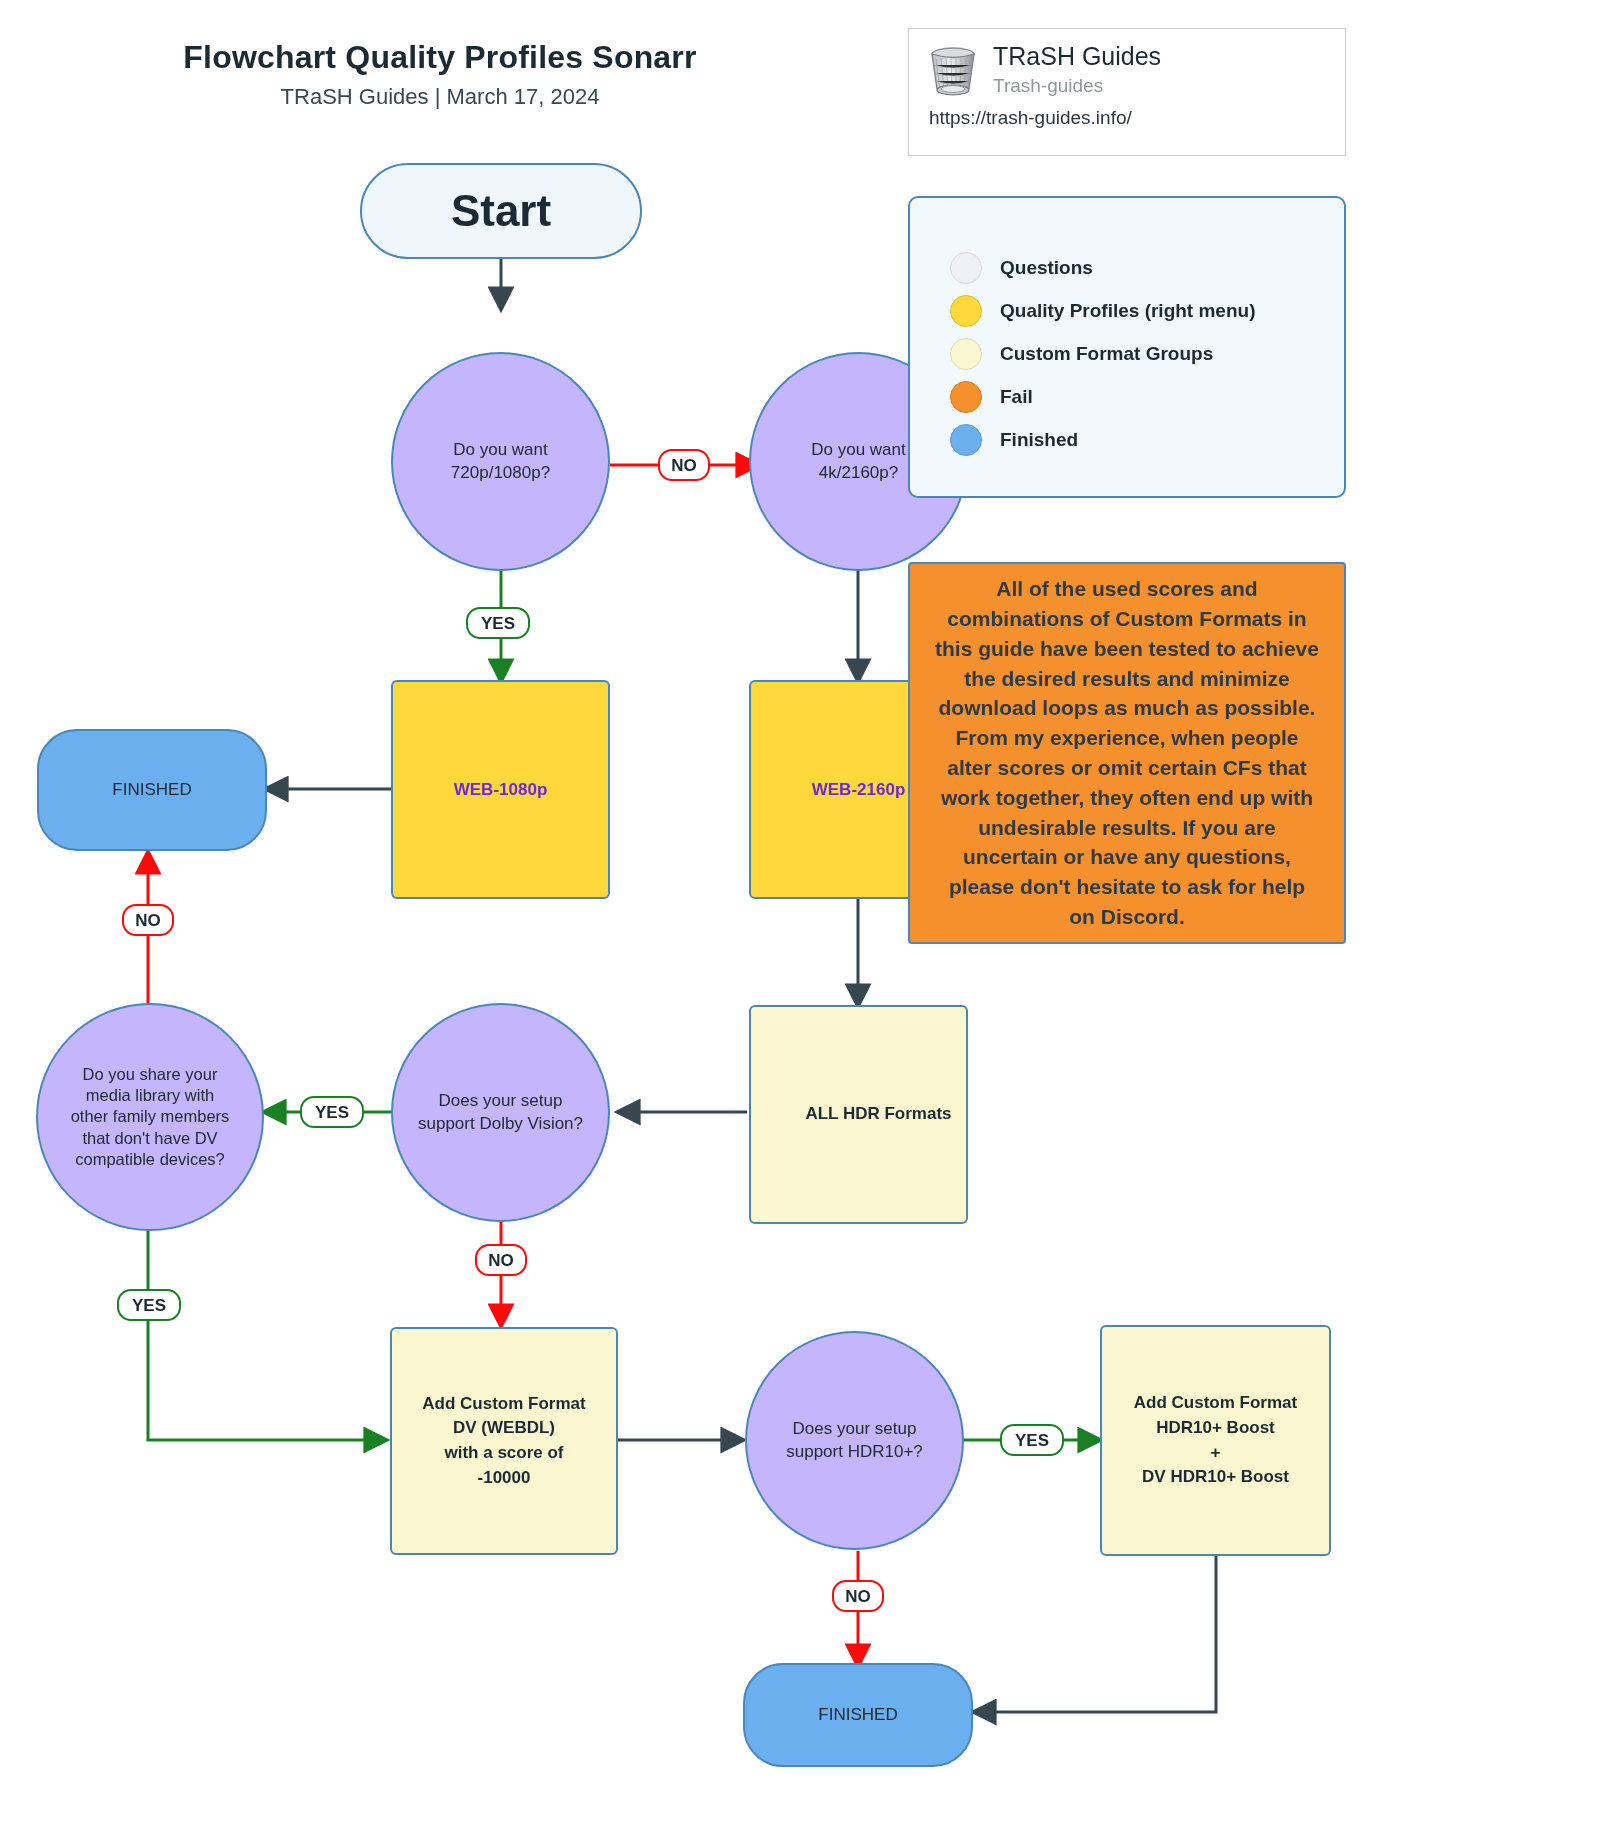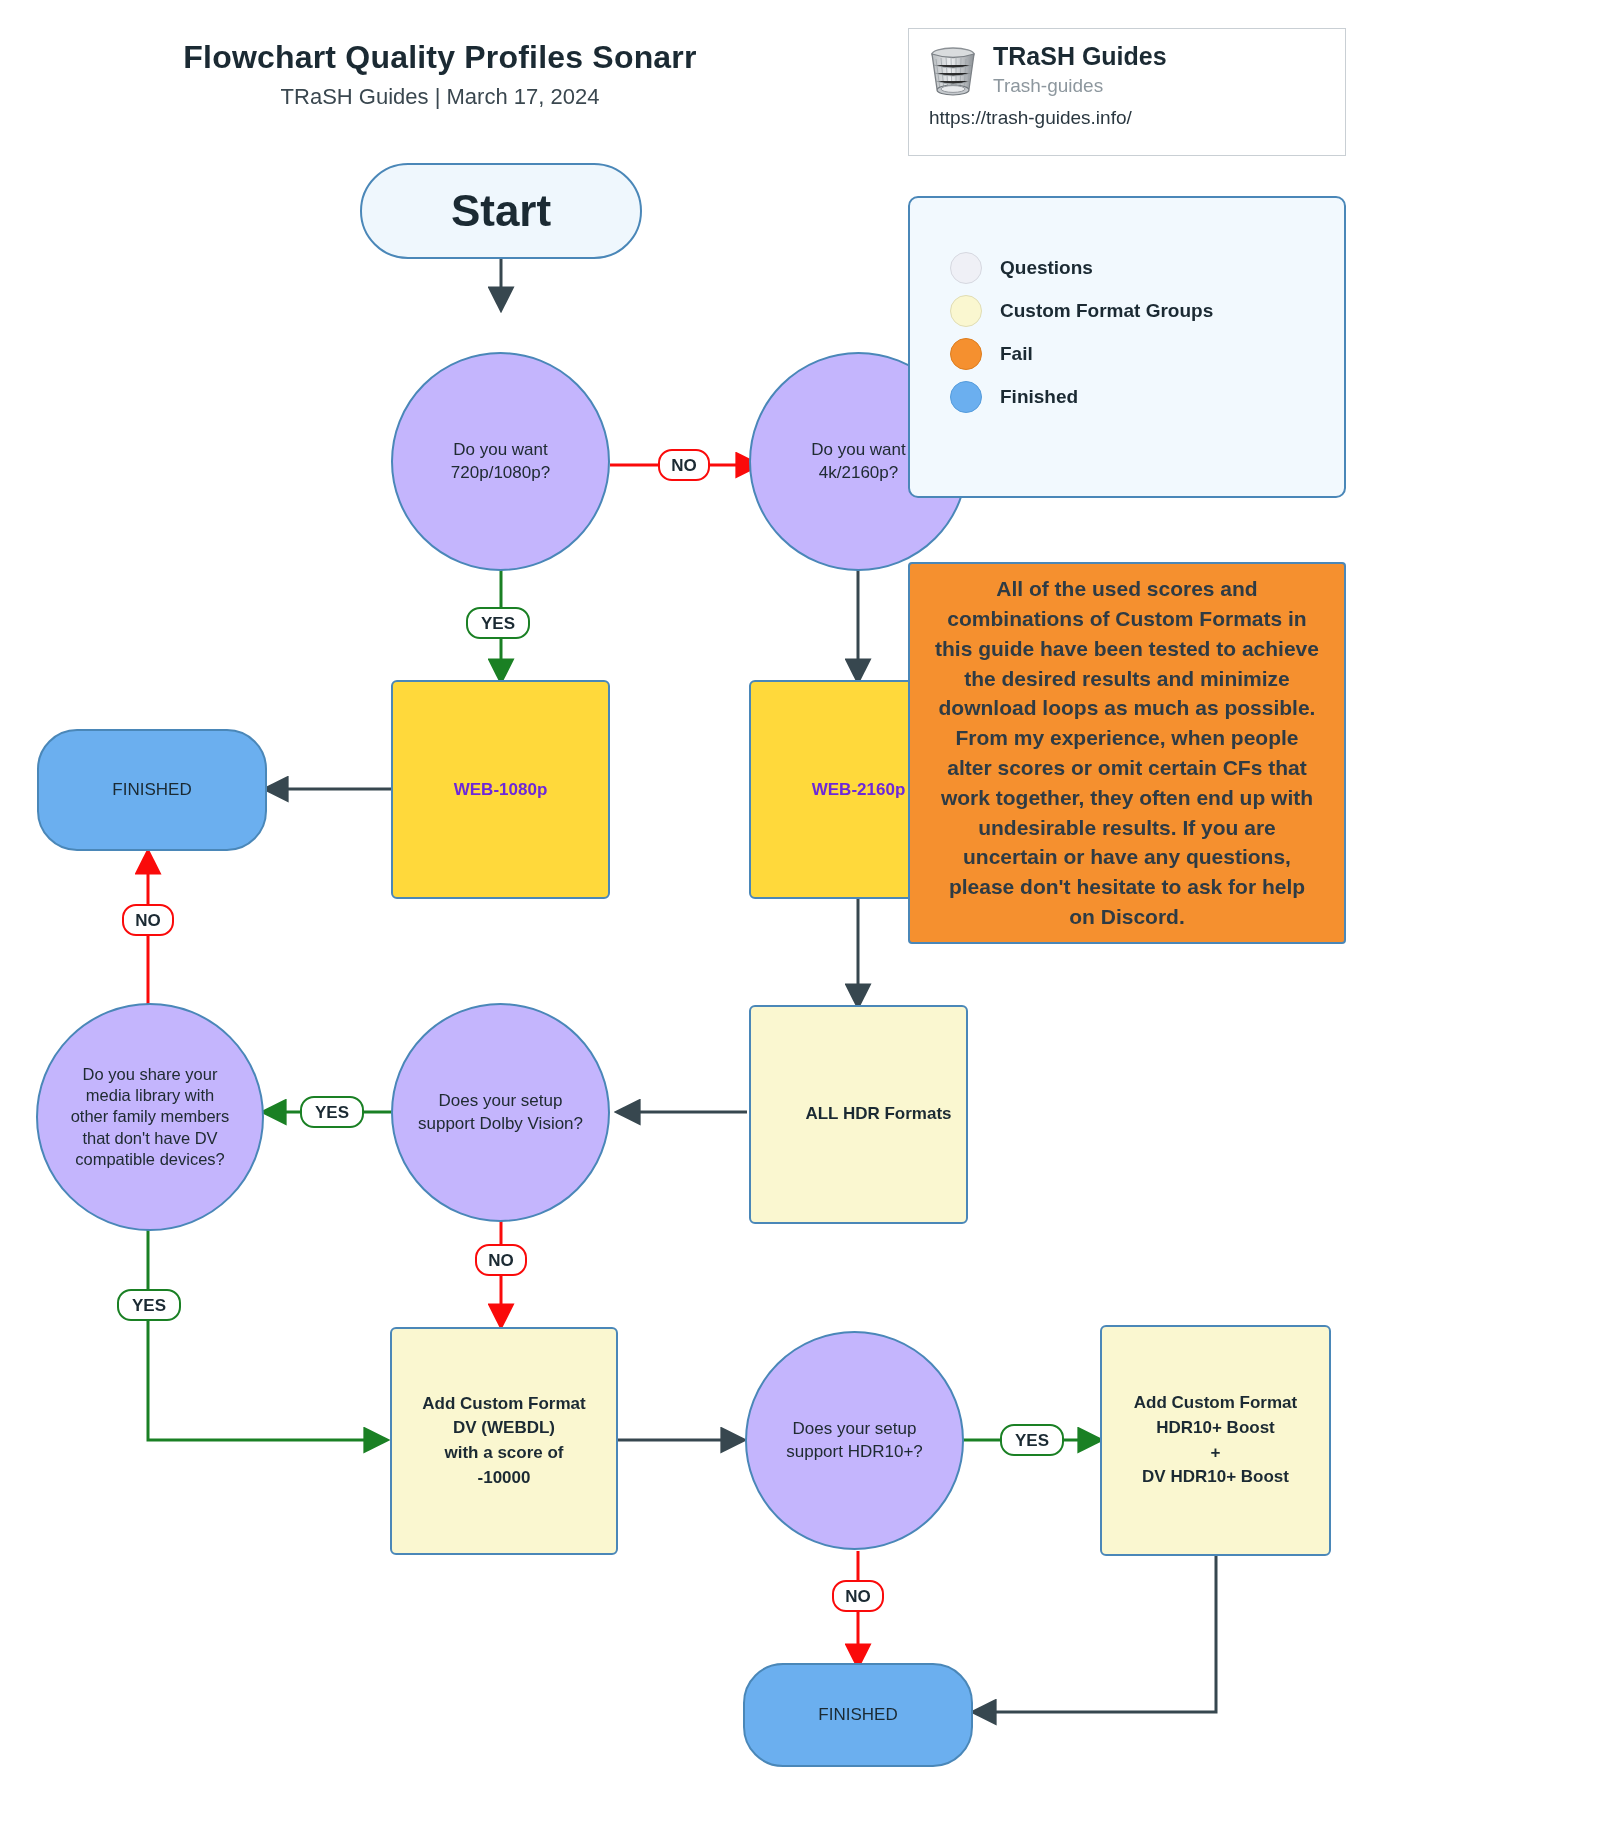--- a/index.html
+++ b/index.html
@@ -51,7 +51,7 @@
     border:1px solid #c9cfd4;background:#ffffff;box-sizing:border-box;}
   #brand-row{display:flex;align-items:flex-start;padding:14px 0 0 18px;}
   #brand-icon{width:52px;height:56px;flex:0 0 52px;margin-right:14px;}
-  #brand-name{font-size:25px;font-weight:bold;color:#1b2a33;line-height:1.1;}
+  #brand-name{font-size:25px;font-weight:normal;color:#1b2a33;line-height:1.1;}
   #brand-sub{font-size:19px;color:#8d979e;margin-top:5px;line-height:1.1;}
   #brand-url{font-size:19px;color:#2a3740;padding:8px 0 0 20px;line-height:1.2;}
 

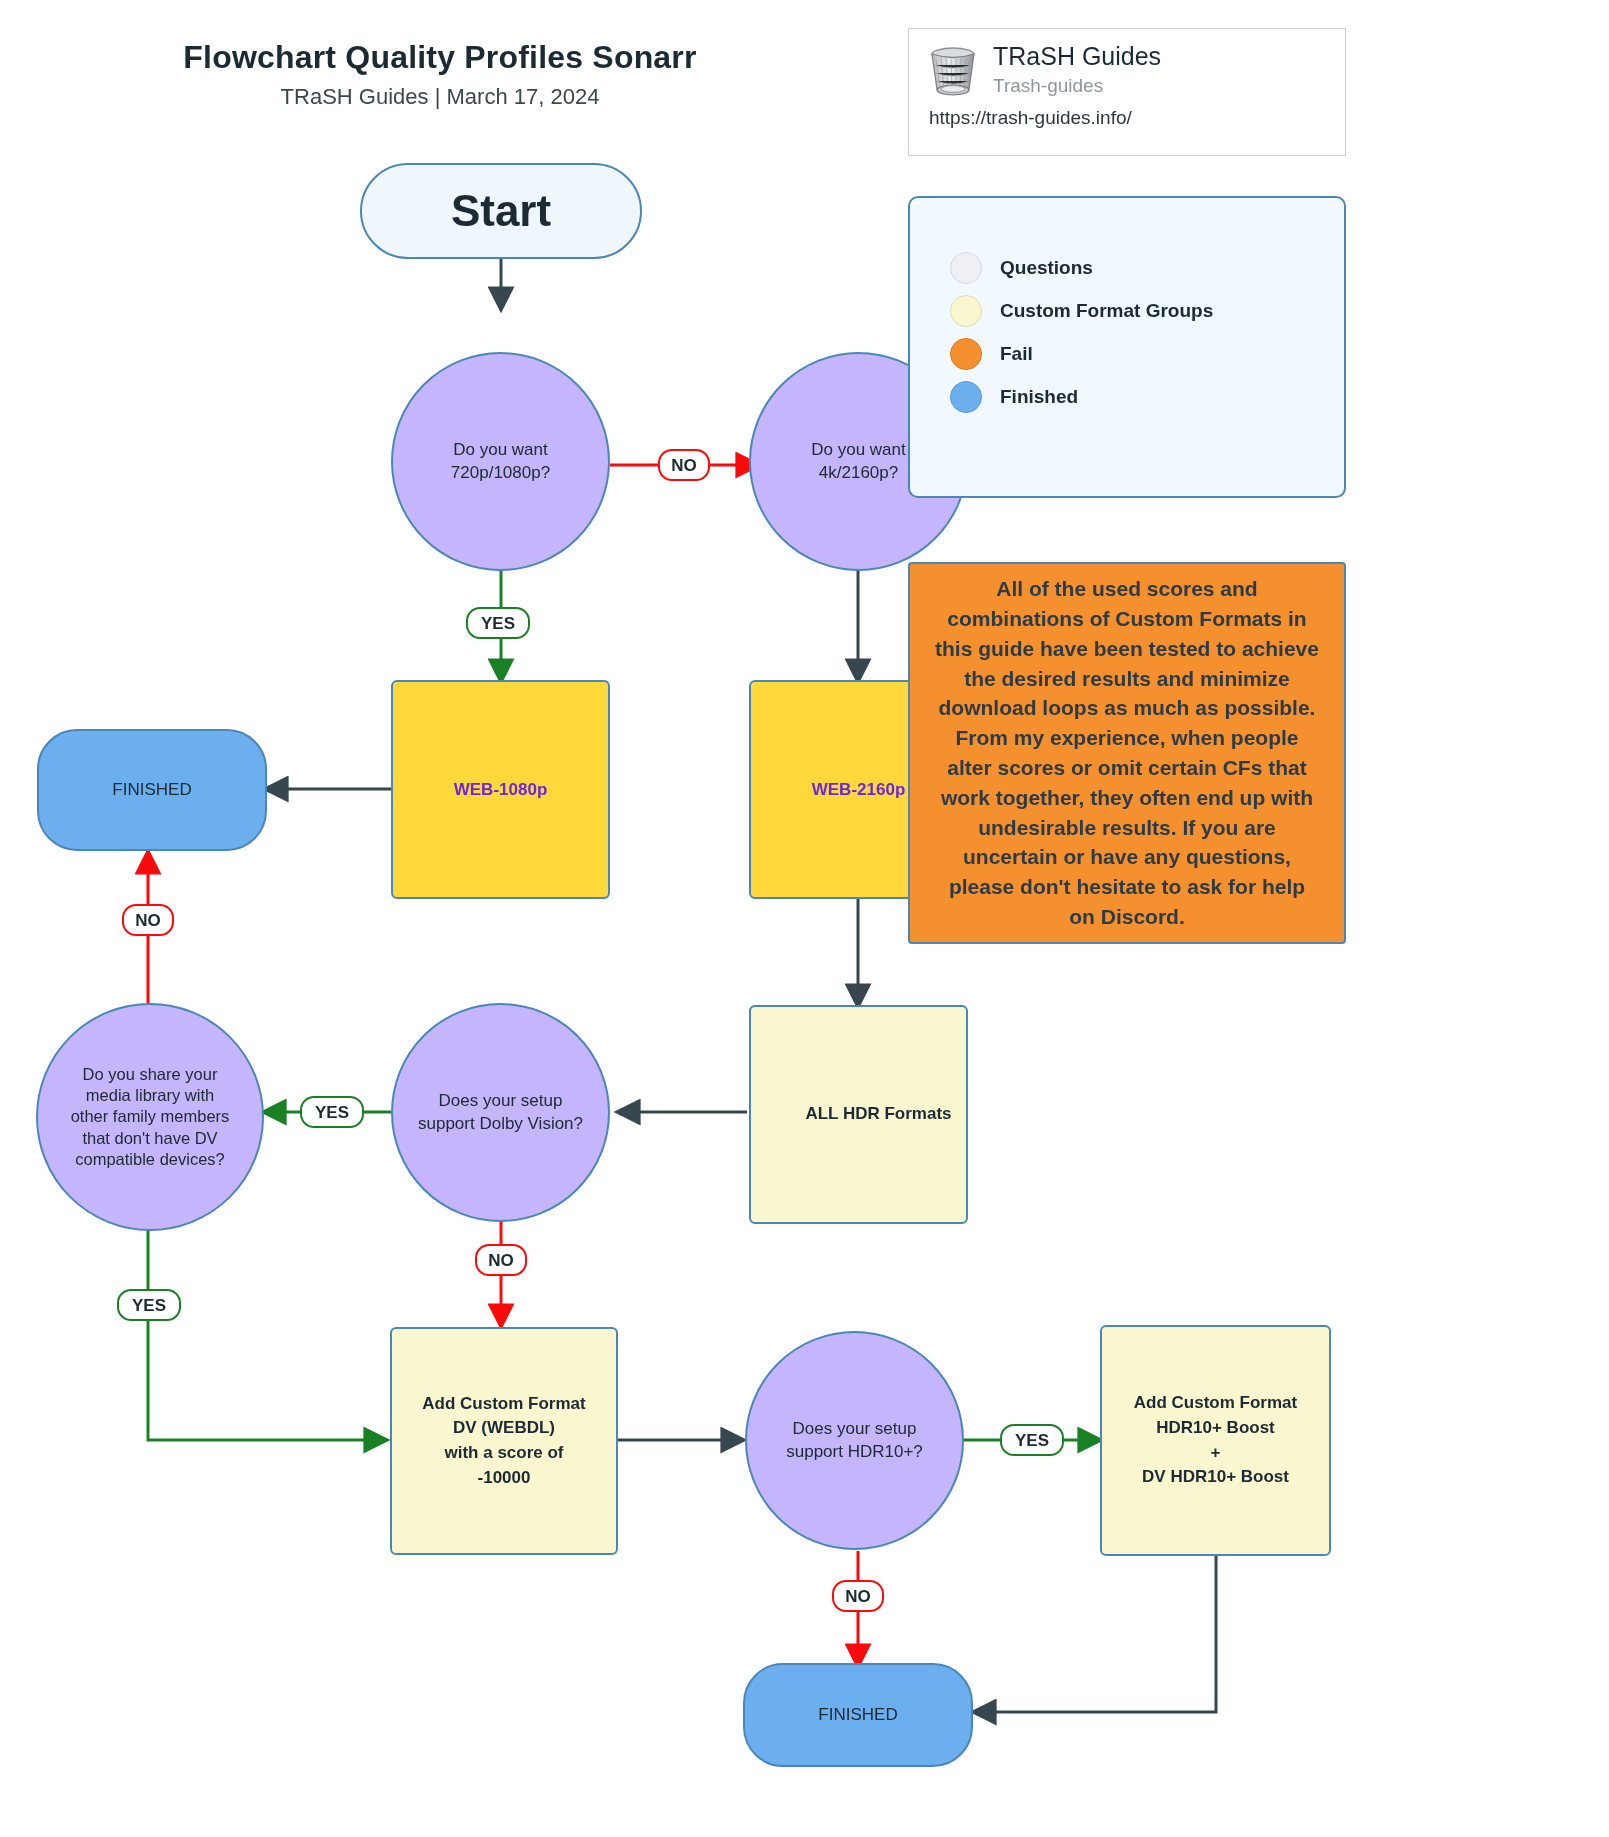--- a/index.html
+++ b/index.html
@@ -276,6 +276,10 @@
       <span class="legend-text">Questions</span>
     </div>
     <div class="legend-row">
+      <span class="legend-dot" style="background:#ffd93b;border:1px solid #e2bf2c"></span>
+      <span class="legend-text">Quality Profiles (right menu)</span>
+    </div>
+    <div class="legend-row">
       <span class="legend-dot" style="background:#faf7d0;border:1px solid #e0ddb4"></span>
       <span class="legend-text">Custom Format Groups</span>
     </div>

